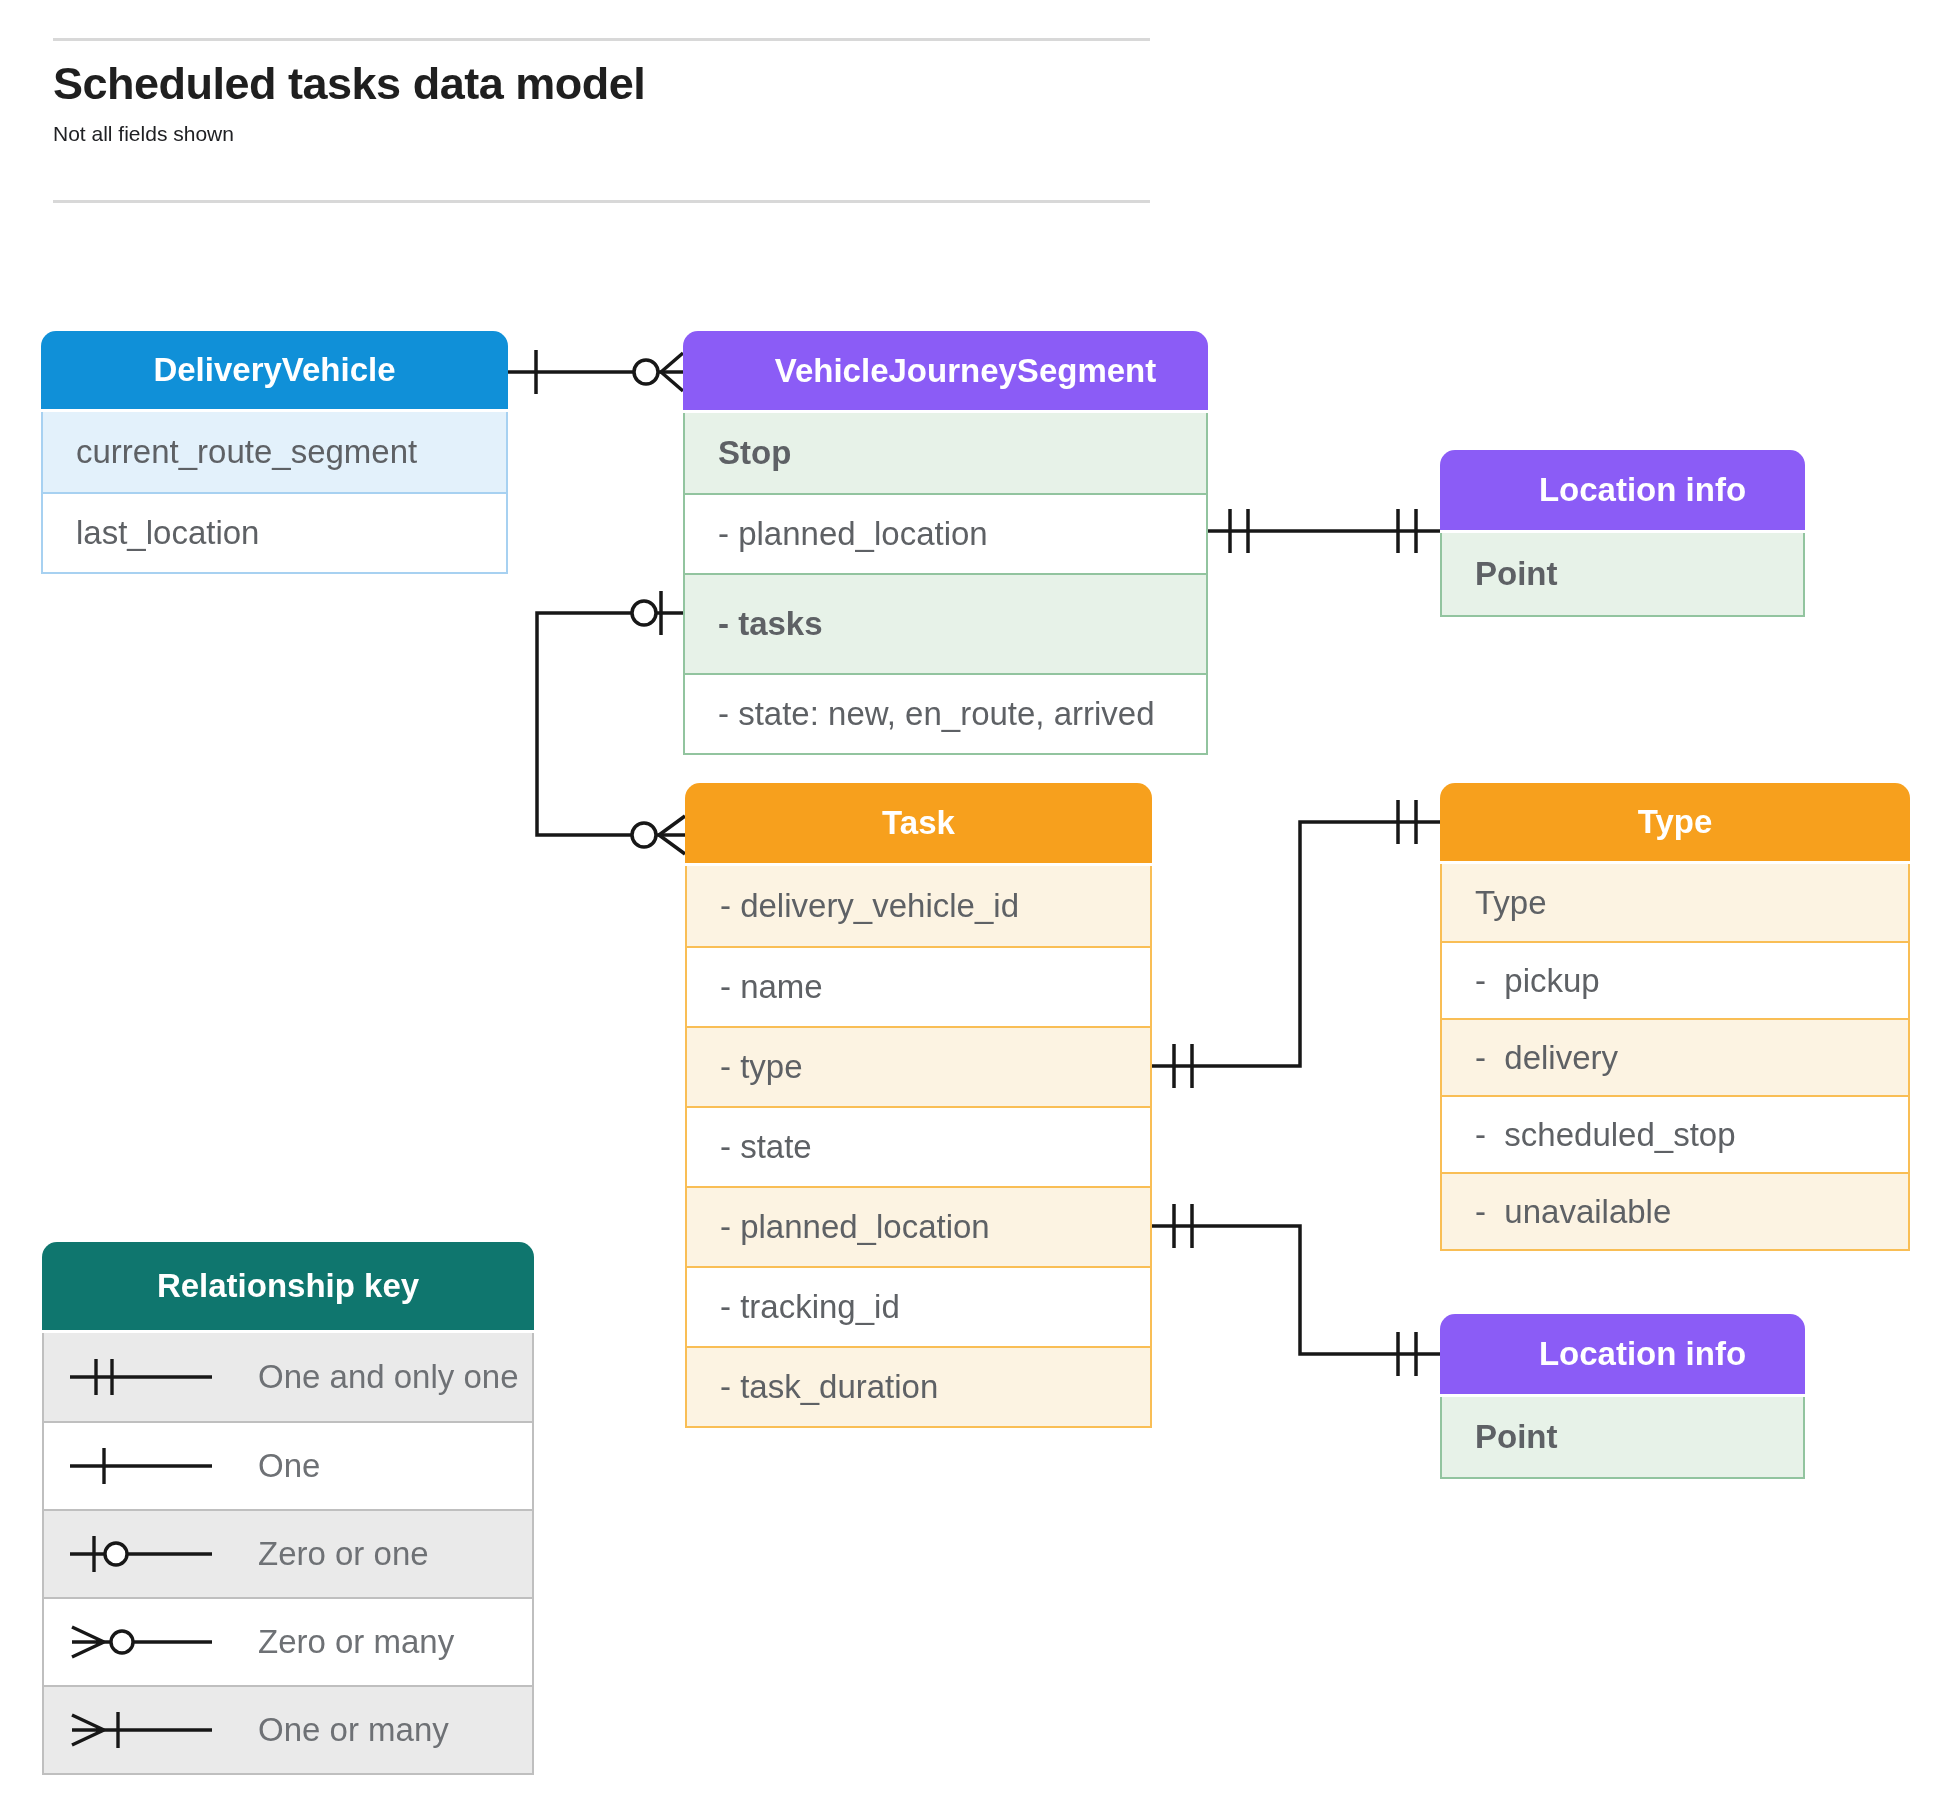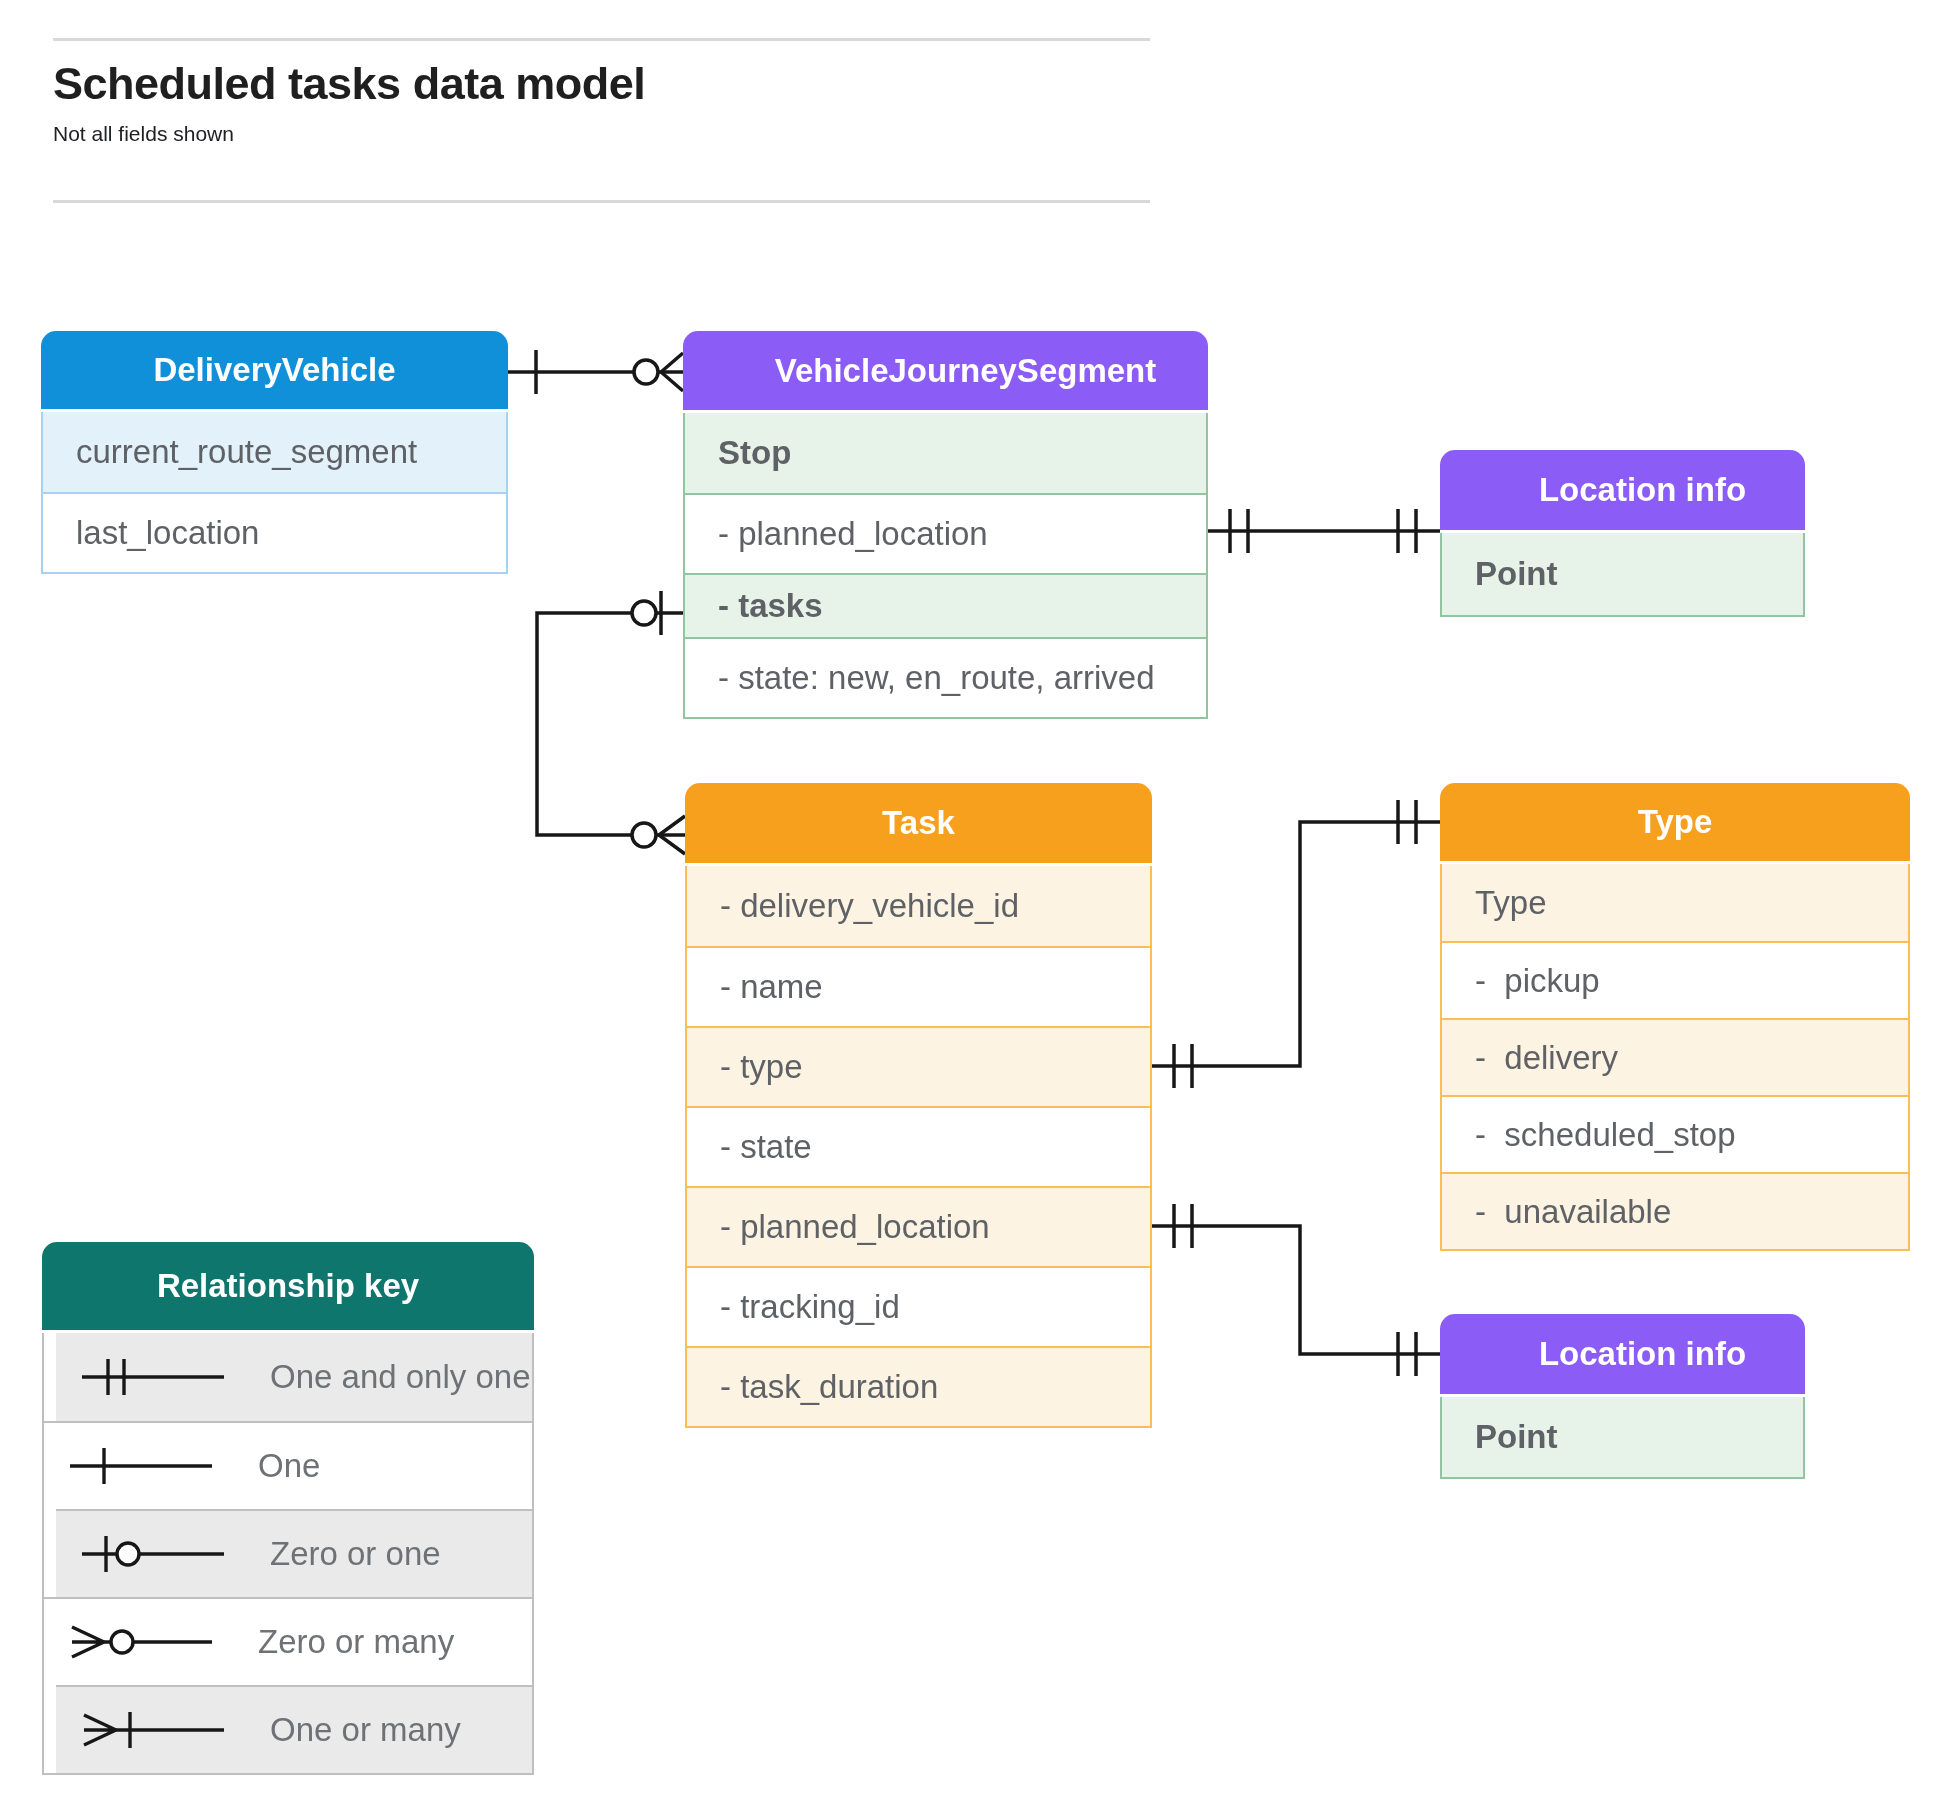--- a/index.html
+++ b/index.html
@@ -98,7 +98,7 @@
     <div class="entity-body">
       <div class="row tint-green" style="height:80px">Stop</div>
       <div class="row" style="height:80px">- planned_location</div>
-      <div class="row tint-green" style="height:64px">- tasks</div>
+      <div class="row tint-green" style="height:100px">- tasks</div>
       <div class="row" style="height:80px">- state: new, en_route, arrived</div>
     </div>
   </div>

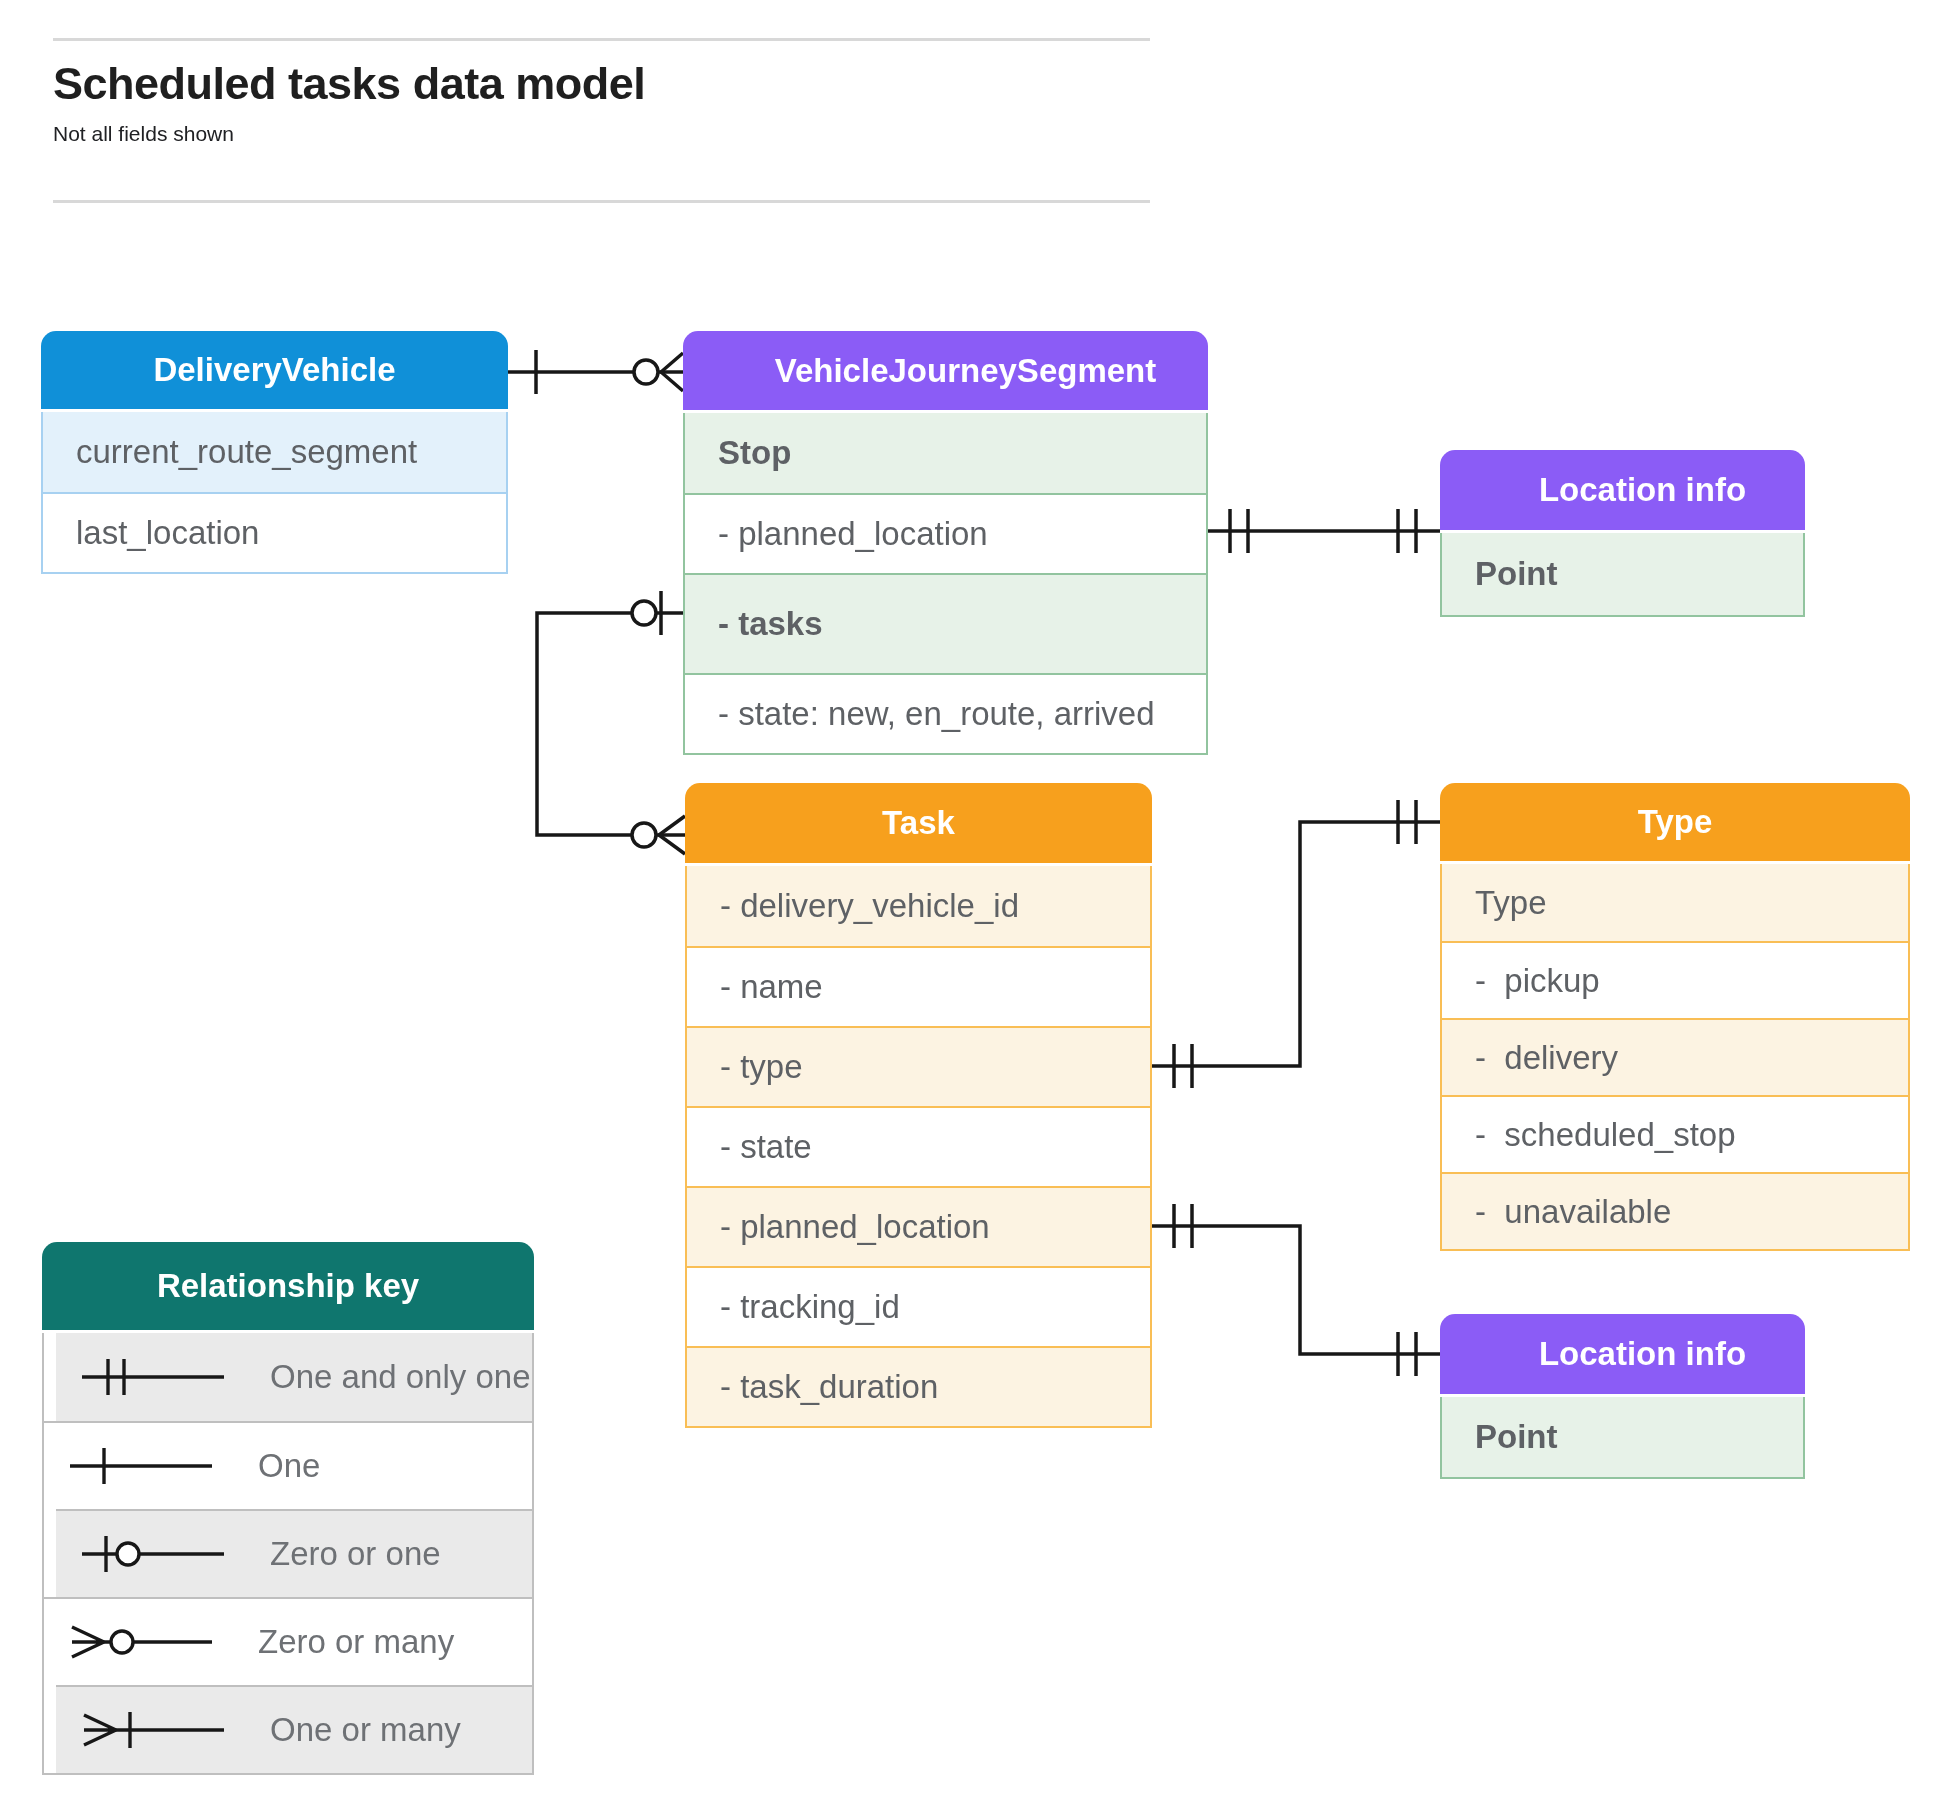--- a/index.html
+++ b/index.html
@@ -19,7 +19,7 @@
   .tint-blue{background:#e3f1fb;}
   .tint-green{background:#e7f2e8;font-weight:bold;}
   .tint-cream{background:#fcf3e2;}
-  .tint-gray{background:#eaeaea;margin-left:12px;}
+  .tint-gray{background:#eaeaea;}
 
   .box-blue{--bc:#a7d1f1;}   .box-blue .entity-header{background:#1090d8;}
   .box-green{--bc:#92c49f;}  .box-green .entity-header{background:#8b5cf6;padding-left:40px;}

